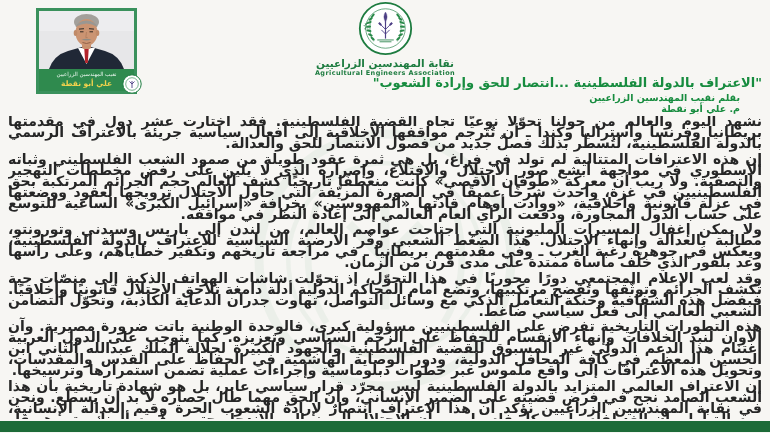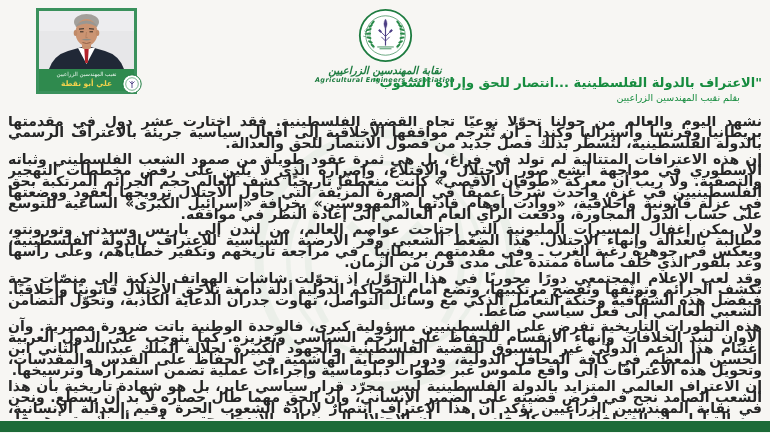--- a/index.html
+++ b/index.html
@@ -24,7 +24,7 @@
   .photo-caption .cap2{font-size:7.5px;font-weight:bold;color:#f2d24d;padding-top:2px;}
   .photo-seal{position:absolute;right:-8px;bottom:-3px;width:20px;height:20px;}
   
-  .logo-block{position:absolute;left:281px;top:8px;width:208px;text-align:center;font-style:italic;}
+  .logo-block{position:absolute;left:281px;top:1px;width:208px;text-align:center;}
   .emblem{display:block;margin:0 auto;width:55px;height:55px;}
   .org-ar{font-size:10.5px;font-weight:bold;color:#1e7c40;margin-top:1px;}
   .org-en{font-size:6.5px;font-weight:bold;color:#1e7c40;letter-spacing:.4px;direction:ltr;}

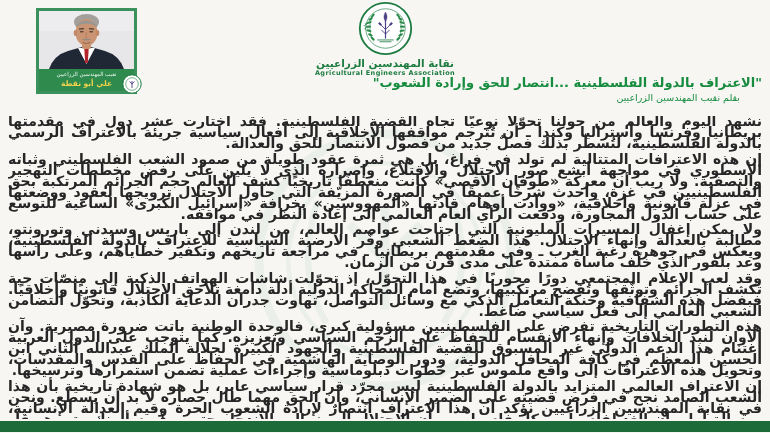--- a/index.html
+++ b/index.html
@@ -36,7 +36,7 @@
   }
   .byline{
     position:absolute;top:92px;right:30px;text-align:right;
-    font-size:9.5px;font-weight:normal;color:#178c3f;line-height:11px;
+    font-size:9.5px;font-weight:bold;color:#178c3f;line-height:11px;
   }
   
   .body-text{

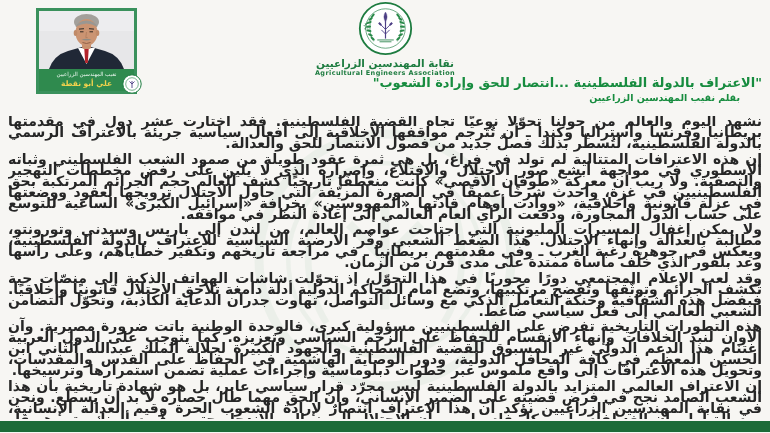--- a/index.html
+++ b/index.html
@@ -157,6 +157,7 @@
 
   <div class="byline">
     <div>بقلم نقيب المهندسين الزراعيين</div>
+    <div>م. علي أبو نقطة</div>
   </div>
 
   <main class="body-text">

